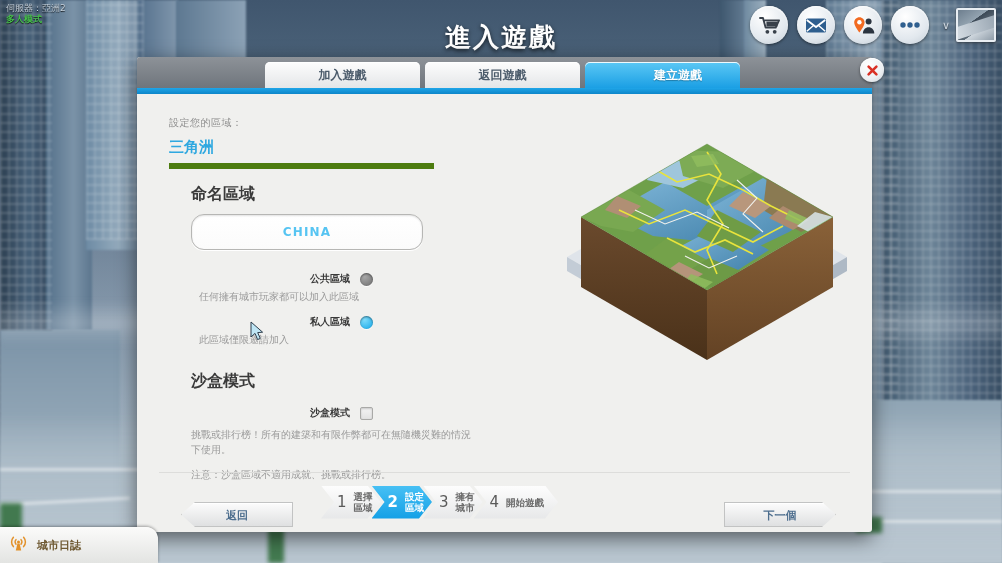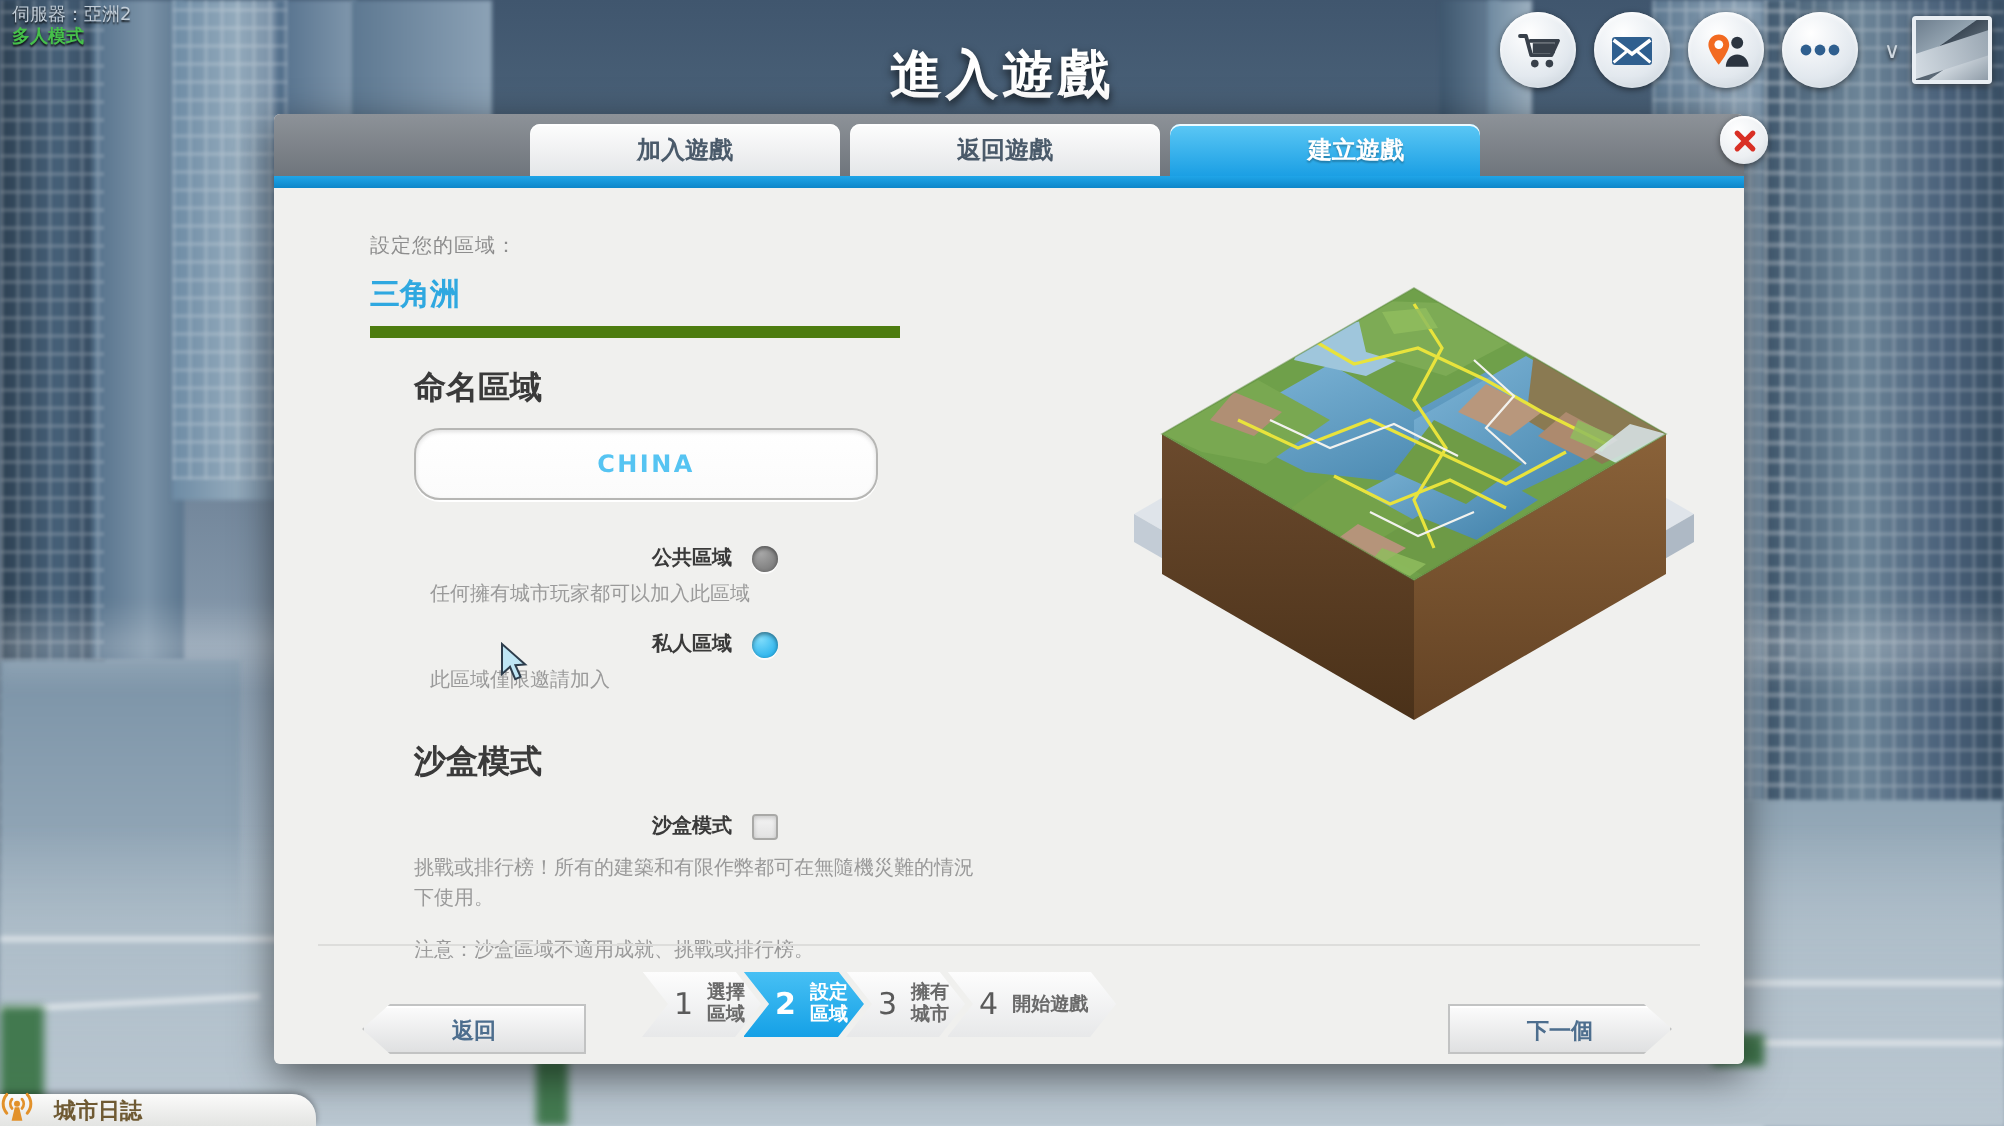--- a/index.html
+++ b/index.html
@@ -152,7 +152,7 @@
 
   .panel-body { position:absolute; left:0; top:37px; right:0; bottom:0; }
 
-  .form-col { position:absolute; left:48px; top:22px; width:400px; }
+  .form-col { position:absolute; left:32px; top:22px; width:400px; }
   .setup-label { font-size:10px; color:#8d8d8d; letter-spacing:.5px; }
   .region-name {
     font-size:15px; color:#2fa8e0; font-weight:bold; margin-top:8px;

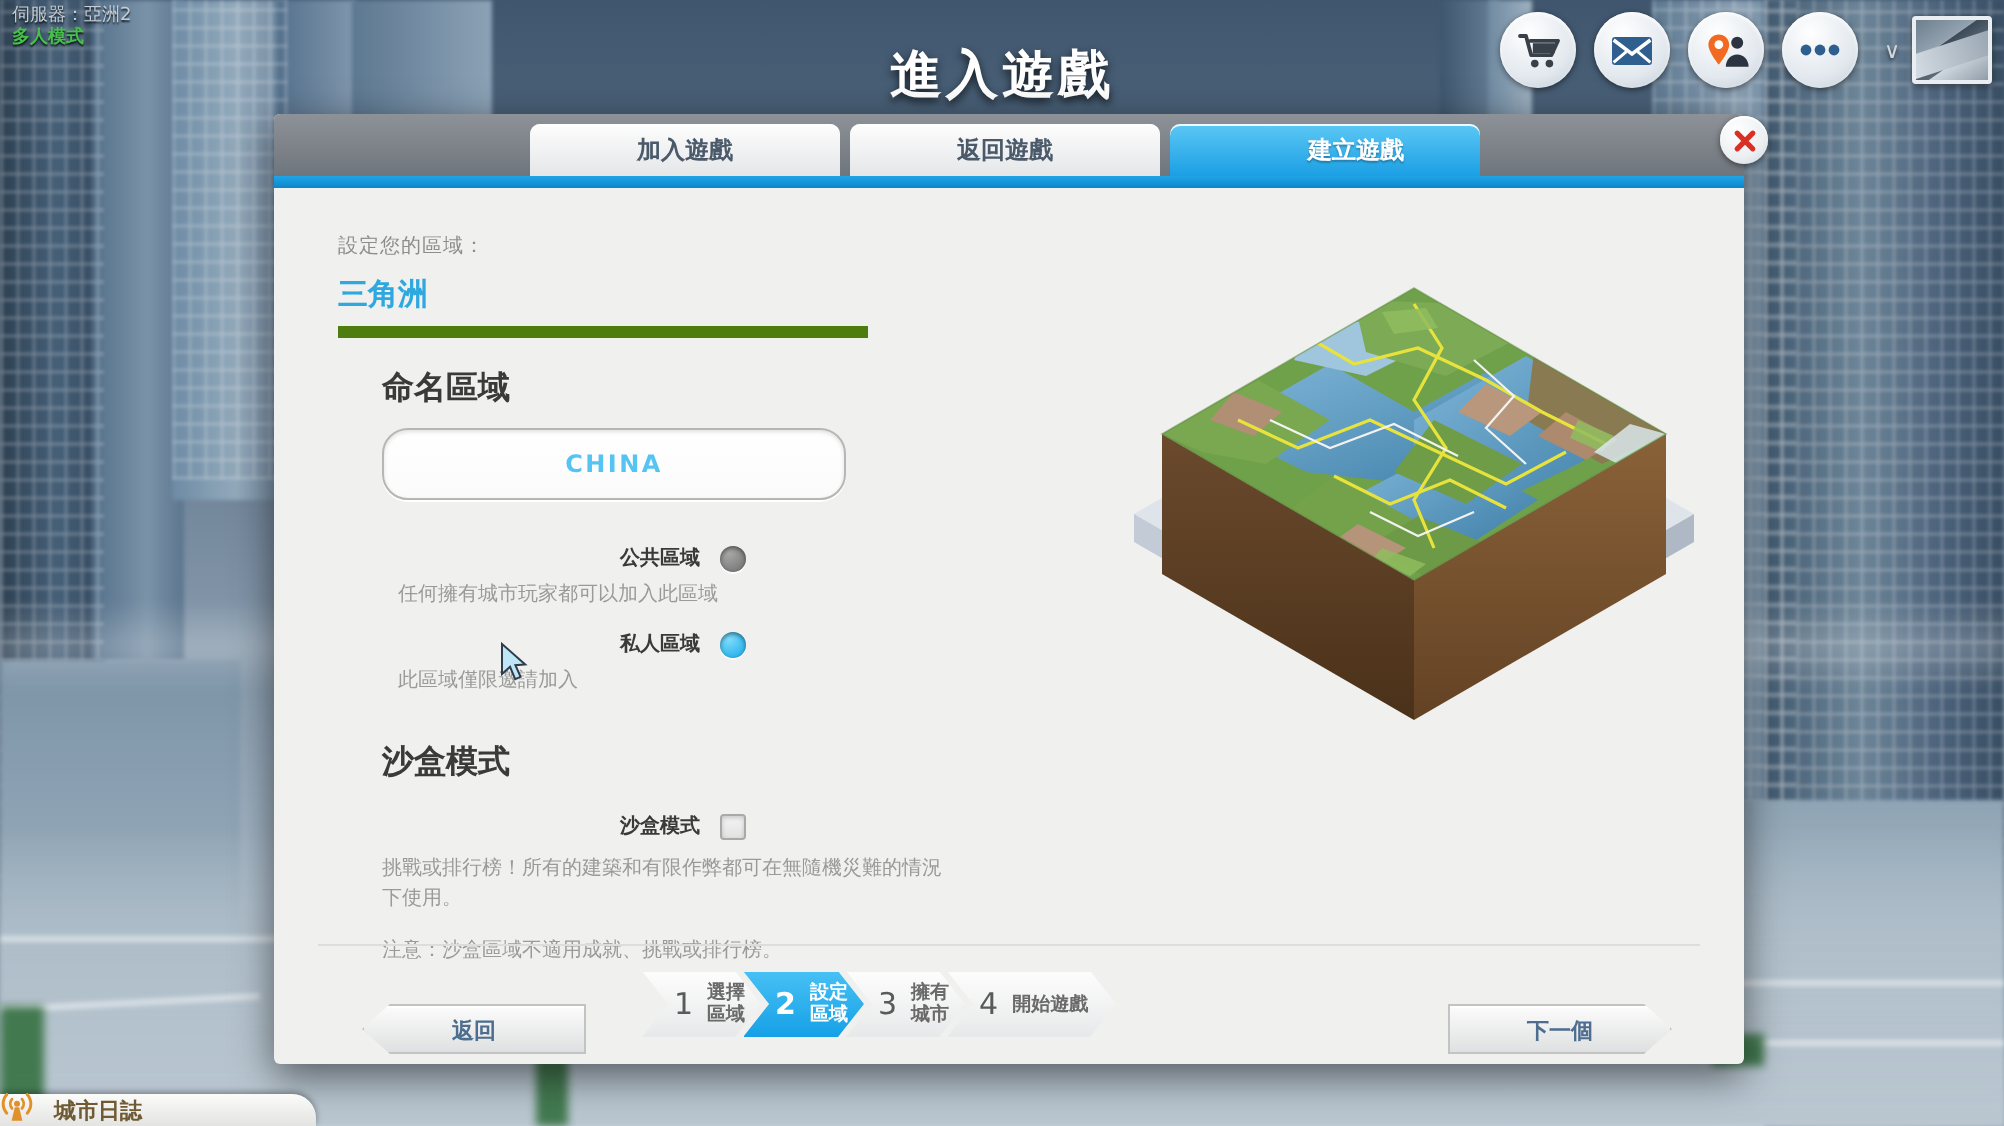--- a/index.html
+++ b/index.html
@@ -229,11 +229,11 @@
 
   
   #citylog {
-    position:absolute; left:0; bottom:0; width:158px; height:16px;
+    position:absolute; left:0; bottom:0; width:158px; height:36px;
     background:linear-gradient(180deg,#fbfbfa,#e3e4e2);
     border-radius:0 12px 0 0;
     box-shadow:0 -1px 3px rgba(0,0,0,.35);
-    display:flex; align-items:center; gap:10px;
+    display:flex; align-items:center; padding-left:10px; gap:10px;
     cursor:pointer;
   }
   .citylog-lbl { font-size:11px; font-weight:bold; color:#6f5a33; }

